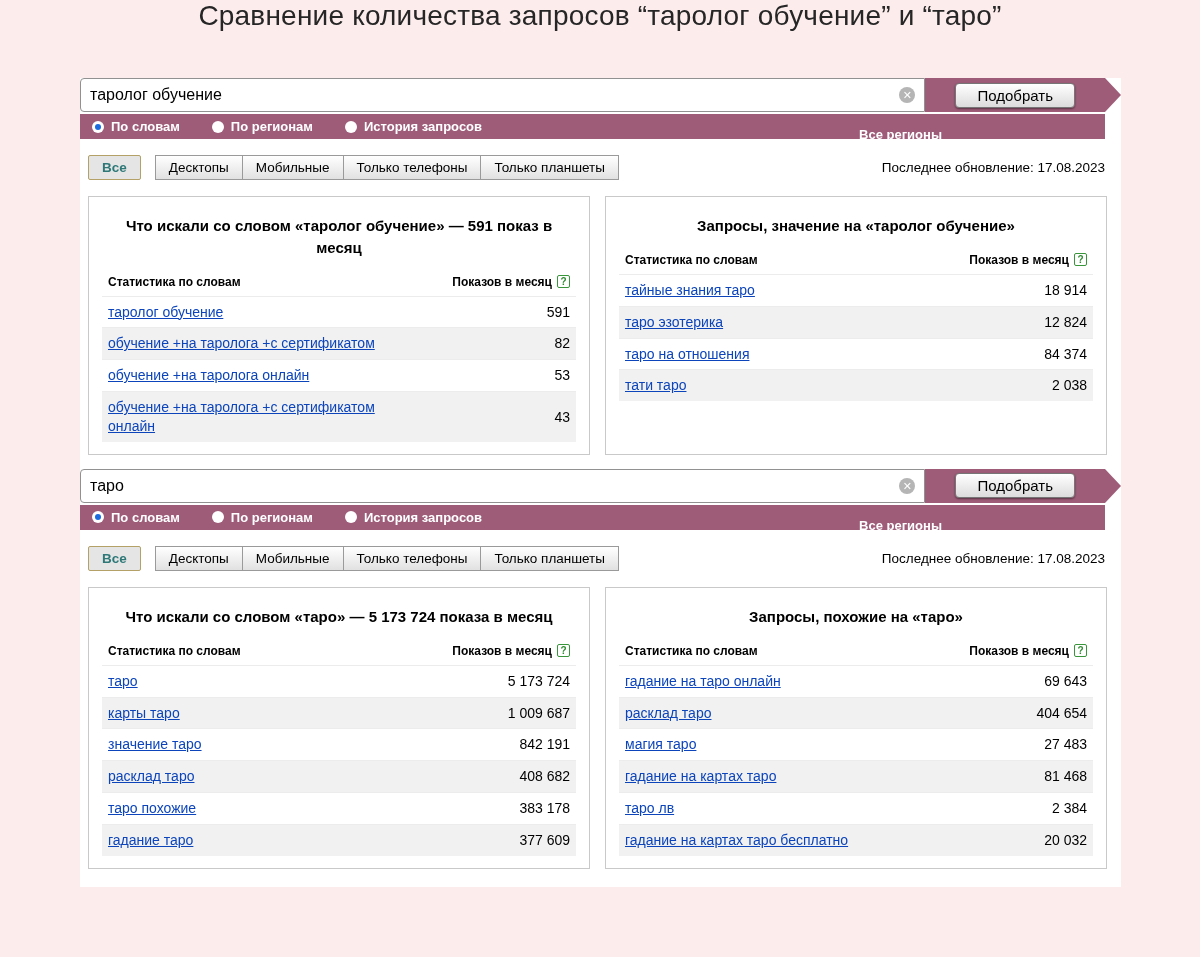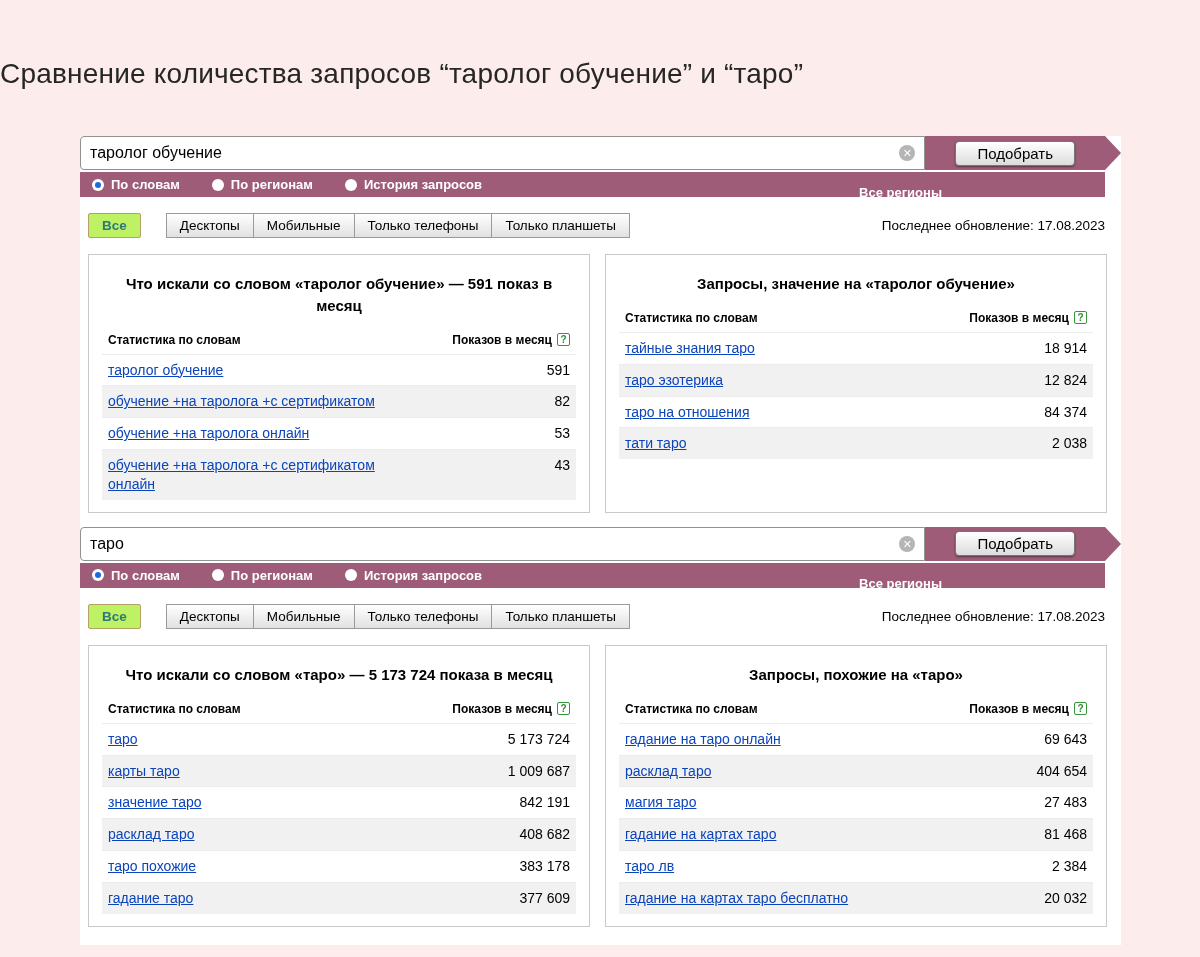--- a/index.html
+++ b/index.html
@@ -11,7 +11,7 @@
   html,body{width:1200px;height:957px;}
   body{background:var(--pagebg);font-family:"Liberation Sans",sans-serif;color:#000;}
 
-  .page-title{text-align:left;font-size:28px;font-weight:500;color:#262626;padding-top:58px;letter-spacing:.2px;}
+  .page-title{text-align:center;font-size:28px;font-weight:500;color:#262626;letter-spacing:.2px;}
 
   .card{width:1041px;margin:46px 0 0 80px;background:#fff;padding-bottom:12px;}
 

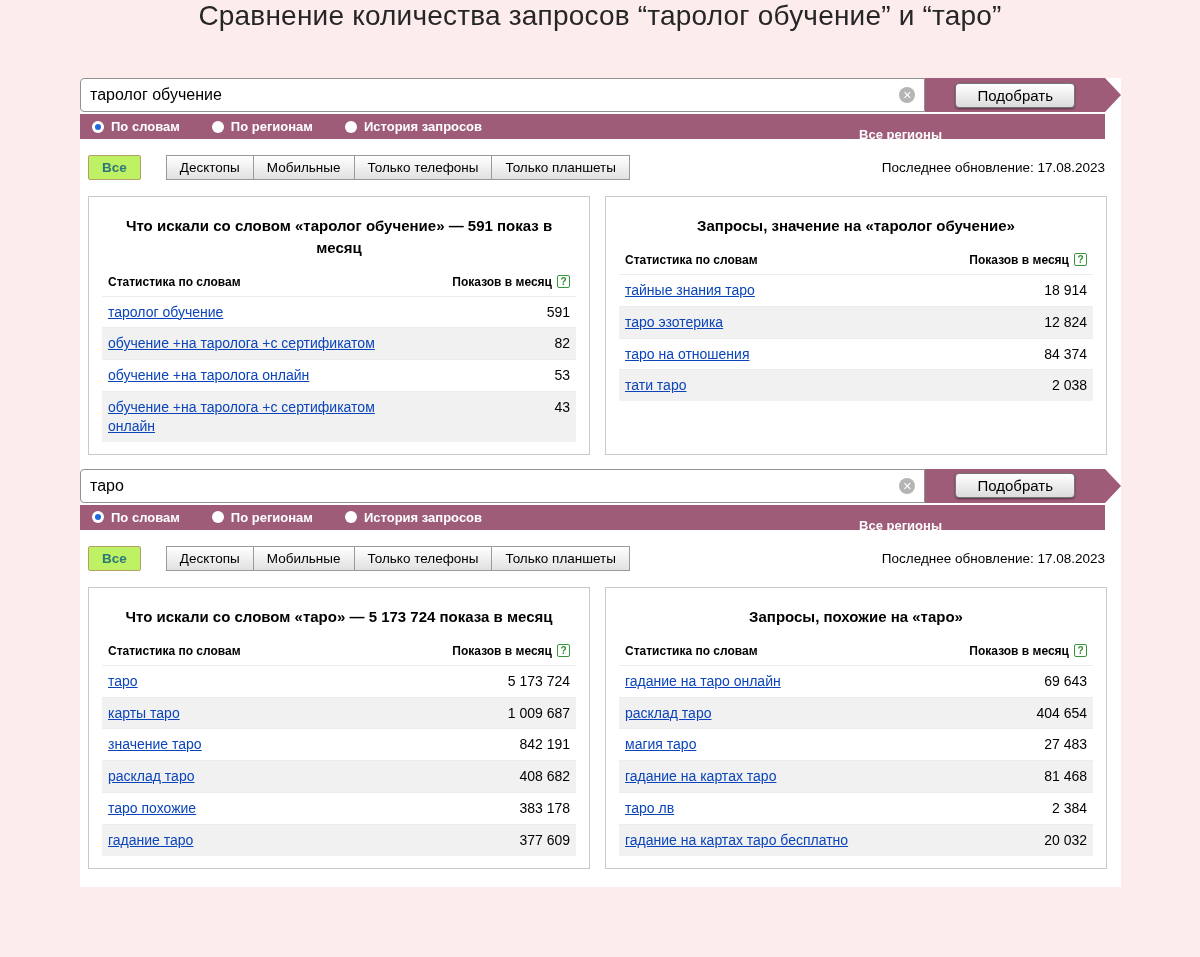--- a/index.html
+++ b/index.html
@@ -36,7 +36,7 @@
   .tabs-row{display:flex;align-items:flex-end;position:relative;margin:6px 0 16px;}
   .tabs{display:flex;}
   .tab{font-family:inherit;font-size:13.5px;color:#000;padding:4px 13px;background:linear-gradient(#ffffff,#e1e1e1);border:1px solid #9a9a9a;cursor:pointer;margin-right:-1px;white-space:nowrap;}
-  .tab.active{background:#bef264;border-color:#b3a167;color:#2e7878;font-weight:bold;margin-right:25px;border-radius:2px;}
+  .tab.active{background:#e5e5e5;border-color:#b3a167;color:#2e7878;font-weight:bold;margin-right:14px;border-radius:2px;}
   .updated{position:absolute;right:2px;bottom:5px;font-size:13.5px;color:#000;}
 
   .panels{display:flex;gap:15px;}

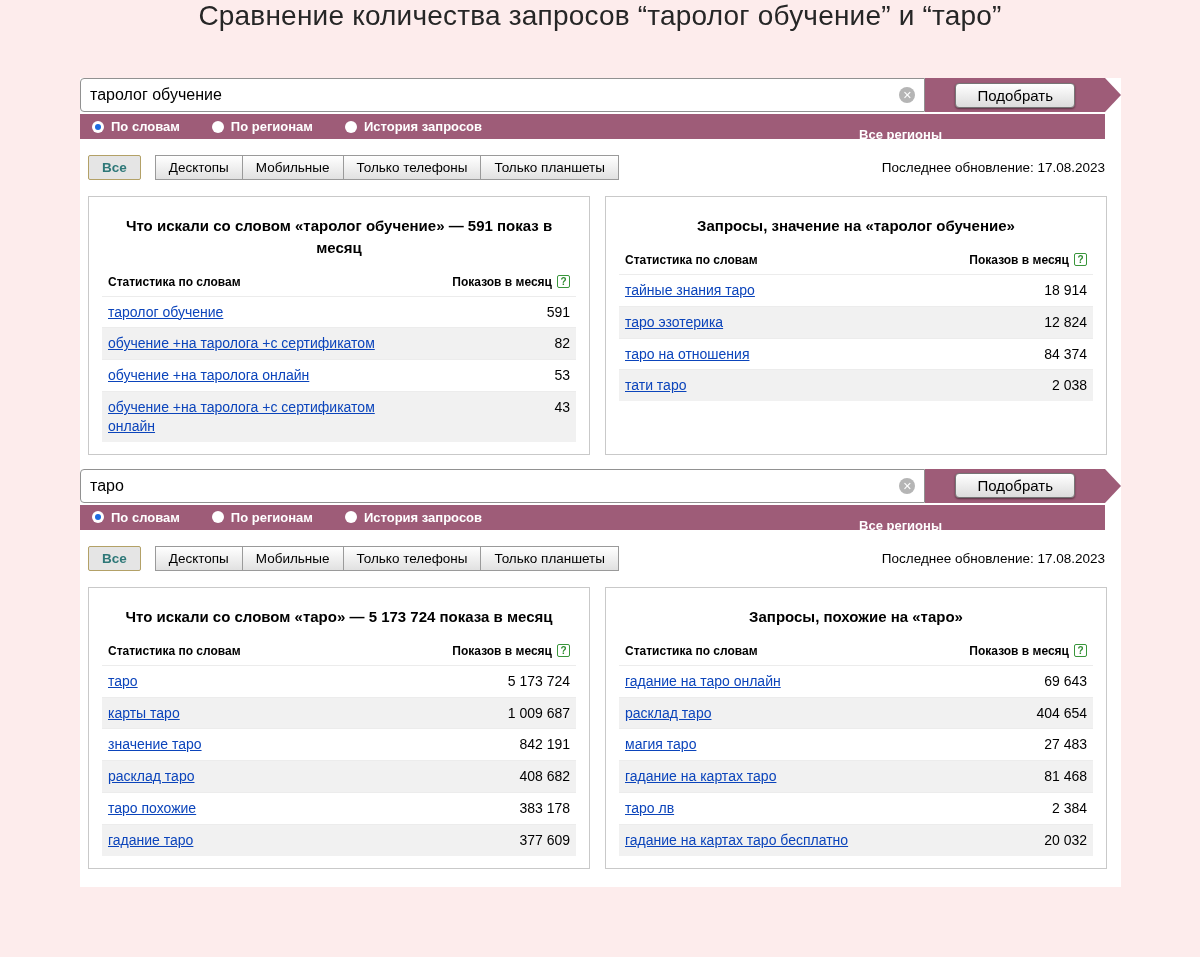--- a/index.html
+++ b/index.html
@@ -45,7 +45,7 @@
   .thead{display:flex;justify-content:space-between;align-items:flex-start;padding:4px 6px 7px;font-size:12px;font-weight:bold;gap:8px;}
   .th{display:flex;align-items:center;}
   .help{width:13px;height:13px;border:1px solid #38953a;color:#2f8c31;font-size:10px;line-height:12px;text-align:center;margin-left:5px;border-radius:2px;font-weight:bold;cursor:pointer;background:#fff;display:inline-block;}
-  .row{display:flex;justify-content:space-between;align-items:flex-start;padding:6px 6px;font-size:14px;border-top:1px solid #ececec;}
+  .row{display:flex;justify-content:space-between;align-items:center;padding:6px 6px;font-size:14px;border-top:1px solid #ececec;}
   .row:nth-child(even){background:#f1f1f1;}
   .phrase{color:var(--link);text-decoration:underline;max-width:68%;line-height:1.35;}
   .count{white-space:nowrap;padding-left:8px;line-height:1.35;}

